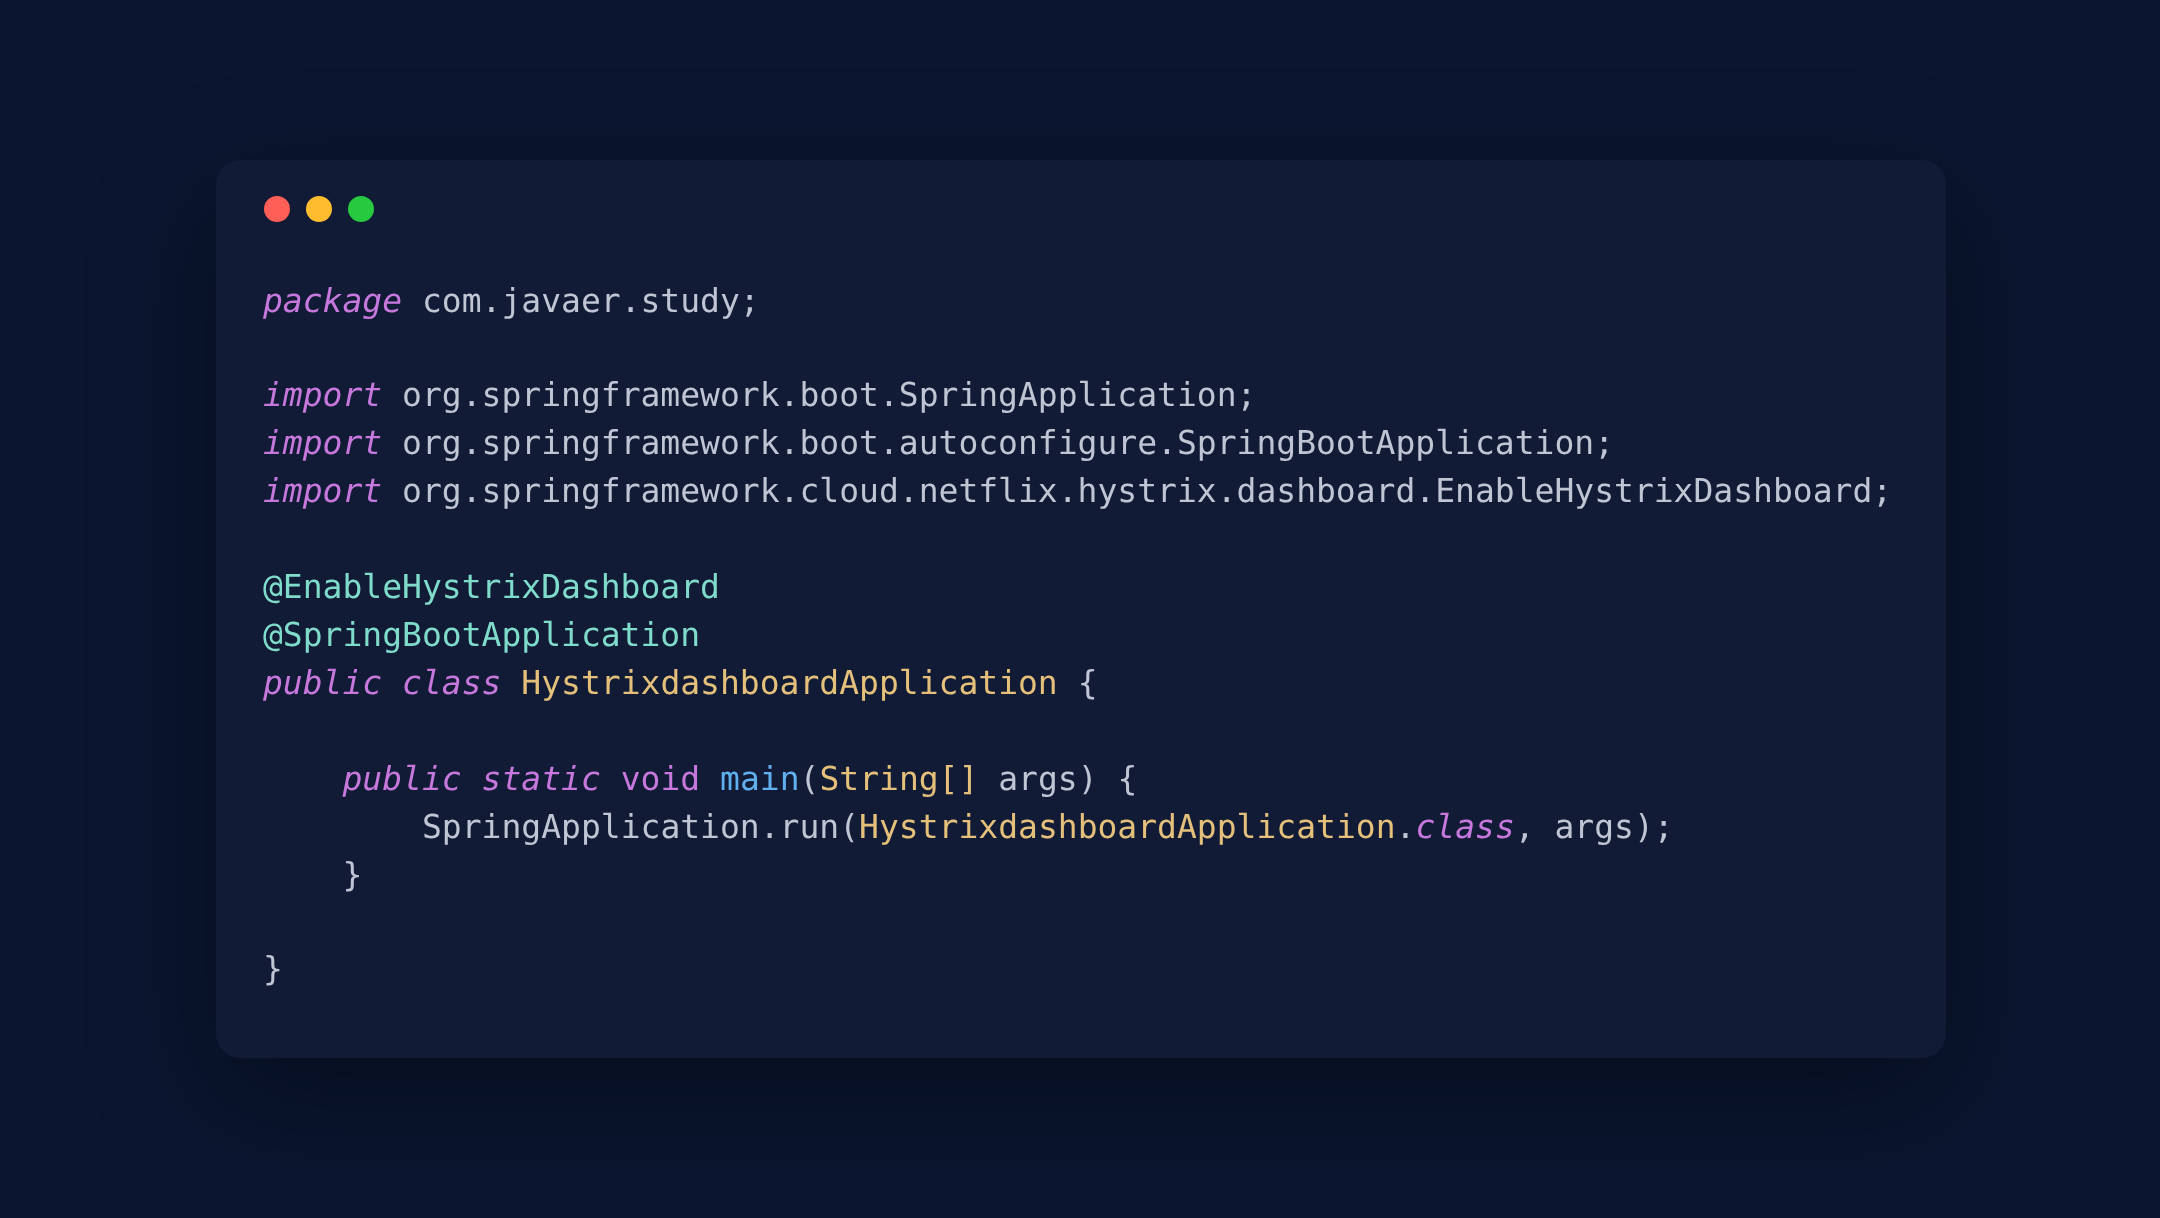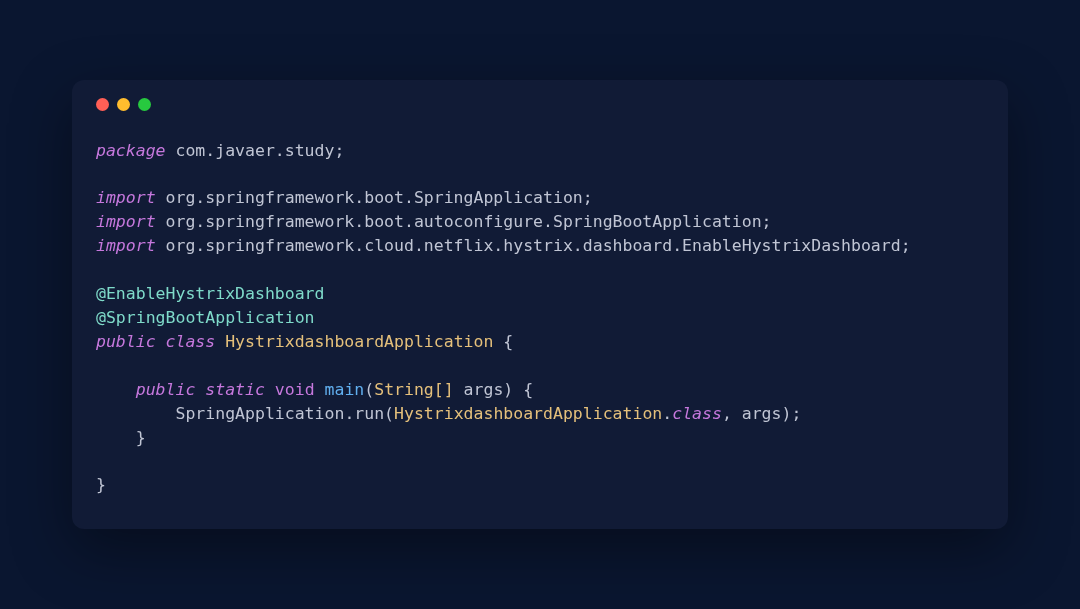--- a/index.html
+++ b/index.html
@@ -19,7 +19,7 @@
     .code-window {
       background: #111b36;
       border-radius: 12px;
-      width: 936px;
+      width: 865px;
       padding: 18px 24px 32px 24px;
       box-shadow: 0 20px 60px rgba(0,0,0,0.4);
     }

